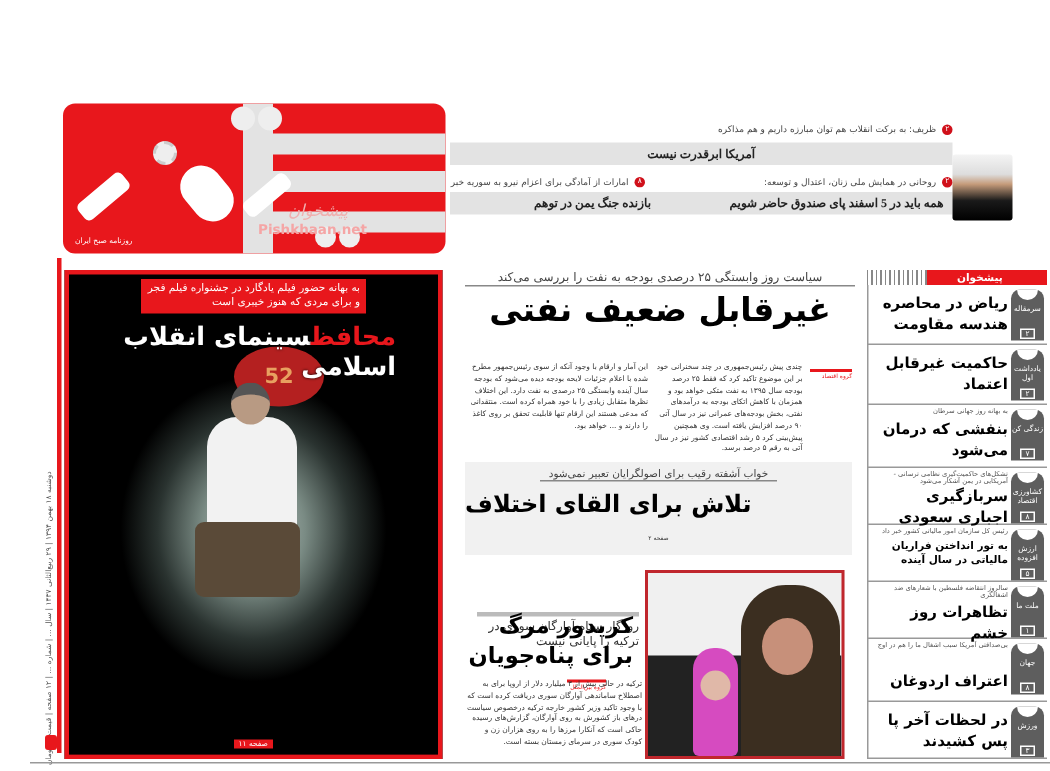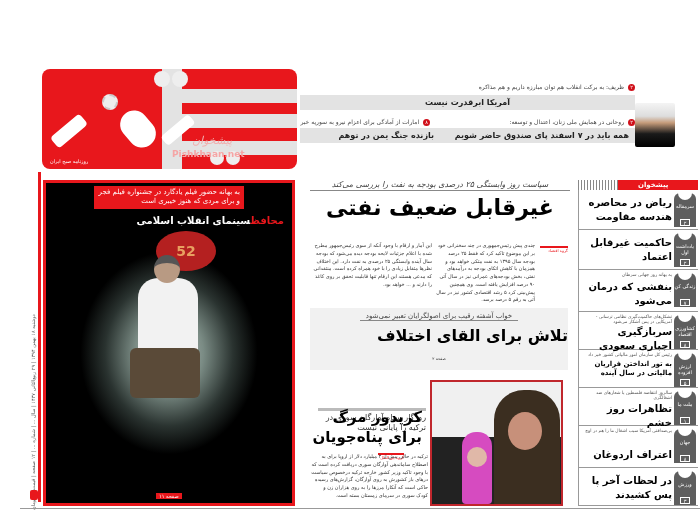--- a/index.html
+++ b/index.html
@@ -24,7 +24,7 @@
 
   
   .teaser-kicker { font-size: 6px; color: #444; white-space: nowrap; }
-  .teaser-bar { background: #e3e3e3; font-size: 8px; font-weight: bold; color: #222; padding: 3px 6px; white-space: nowrap; }
+  .teaser-bar { background: #e3e3e3; font-size: 8px; font-weight: bold; color: #222; padding: 3px 6px; white-space: nowrap; font-family: Liberation Serif, serif; }
   .num-badge { display: inline-block; width: 7px; height: 7px; border-radius: 50%; background: #d0101a; color: #fff; font-size: 5px; line-height: 7px; text-align: center; margin-left: 2px; vertical-align: middle; }
   #rouhani-photo { left: 635px; top: 103px; width: 40px; height: 44px; background: linear-gradient(180deg,#f4f4f4 0%,#ddd 30%,#c59b7a 45%,#1a1a1a 70%,#000 100%); border-radius: 2px; }
 

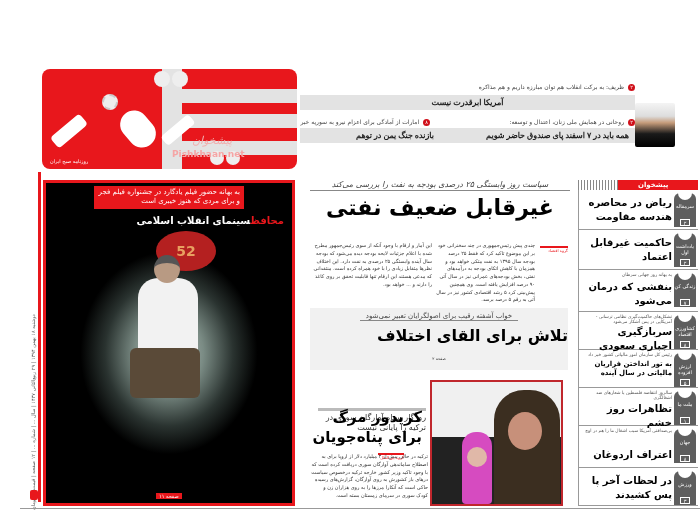--- a/index.html
+++ b/index.html
@@ -112,7 +112,7 @@
   <span class="num-badge">۲</span>
   <span>روحانی در همایش ملی زنان، اعتدال و توسعه:</span>
 </div>
-<div class="abs rtl teaser-bar" style="left:440px;top:128px;width:195px">همه باید در ۷ اسفند پای صندوق حاضر شویم</div>
+<div class="abs rtl teaser-bar" style="left:440px;top:128px;width:195px">همه باید در 5 اسفند پای صندوق حاضر شویم</div>
 
 <div class="abs rtl teaser-kicker" style="left:300px;top:118px;width:130px;overflow:hidden">
   <span class="num-badge">۸</span>

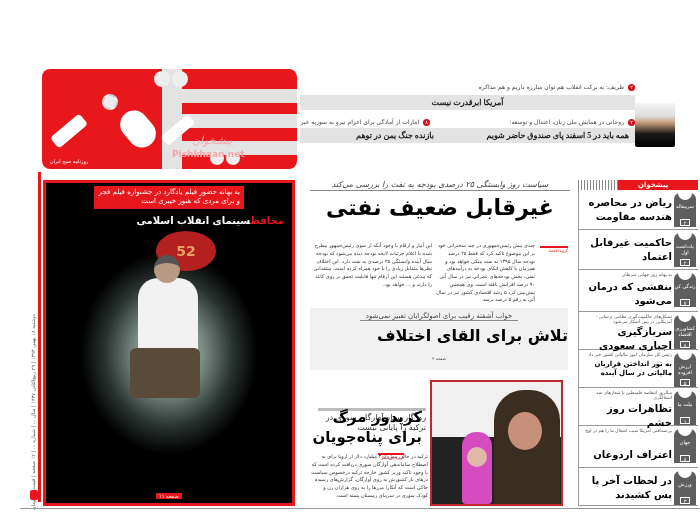--- a/index.html
+++ b/index.html
@@ -41,7 +41,7 @@
   #cover-page-ref { position: absolute; left: 110px; bottom: 4px; background: #e8171c; color: #fff; font-size: 5px; padding: 0 3px; }
 
   
-  #center-kicker { left: 310px; top: 180px; width: 260px; font-size: 8px; color: #444; text-align: center; border-bottom: 1px solid #888; padding-bottom: 1px; font-style: italic; }
+  #center-kicker { left: 310px; top: 180px; width: 260px; font-size: 8px; color: #444; text-align: center; border-bottom: 1px solid #888; padding-bottom: 1px; }
   #center-headline { left: 310px; top: 195px; width: 260px; font-size: 22px; font-weight: bold; color: #000; text-align: center; }
   .body-text { font-size: 5px; color: #333; line-height: 1.55; }
   #center-body-right { left: 435px; top: 242px; width: 132px; }

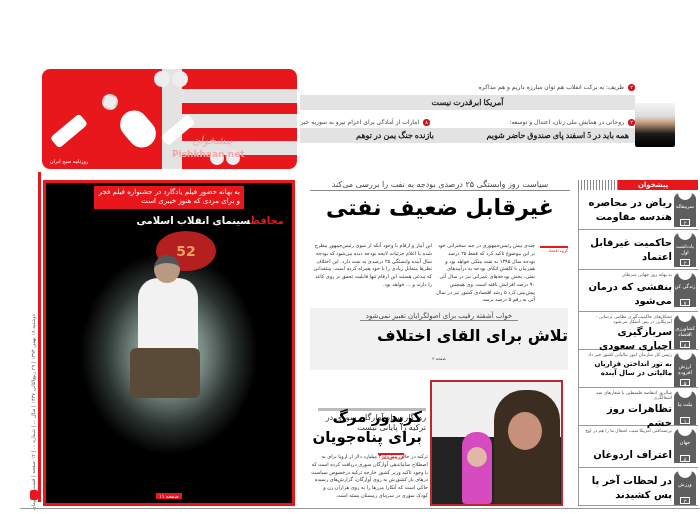--- a/index.html
+++ b/index.html
@@ -36,7 +36,7 @@
   #cover-legs { position: absolute; left: 84px; top: 165px; width: 70px; height: 50px; background: #5a4a38; border-radius: 6px; }
   #cover-roundel { position: absolute; left: 110px; top: 48px; width: 60px; height: 40px; background: #b42020; border-radius: 50%; color: #e8a060; font-size: 14px; font-weight: bold; text-align: center; line-height: 40px; }
   #cover-kicker-box { position: absolute; left: 48px; top: 3px; width: 150px; background: #e8171c; color: #fff; font-size: 7px; padding: 2px 4px; line-height: 1.35; }
-  #cover-headline { position: absolute; left: 10px; right: 8px; top: 32px; font-size: 10px; font-weight: bold; color: #fff; text-shadow: 0 0 2px #000; }
+  #cover-headline { position: absolute; left: 10px; right: 28px; top: 32px; font-size: 17px; font-weight: bold; color: #fff; text-shadow: 0 0 2px #000; }
   #cover-headline .red { color: #e8171c; }
   #cover-page-ref { position: absolute; left: 110px; bottom: 4px; background: #e8171c; color: #fff; font-size: 5px; padding: 0 3px; }
 

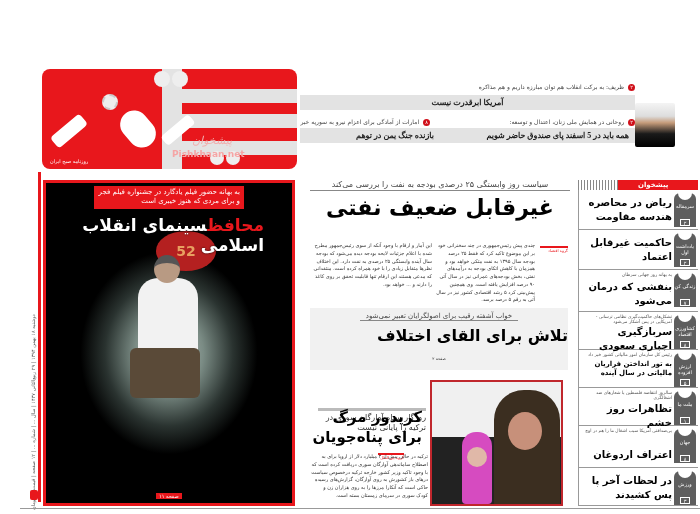--- a/index.html
+++ b/index.html
@@ -143,7 +143,7 @@
 
 <div id="sub-box" class="abs">
   <div id="sub-kicker" class="rtl" style="text-align:center">خواب آشفته رقیب برای اصولگرایان تعبیر نمی‌شود</div>
-  <div id="sub-headline" class="rtl" style="text-align:right">تلاش برای القای اختلاف</div>
+  <div id="sub-headline" class="rtl" style="text-align:left">تلاش برای القای اختلاف</div>
   <div id="sub-page-ref">صفحه ۲</div>
 </div>
 

